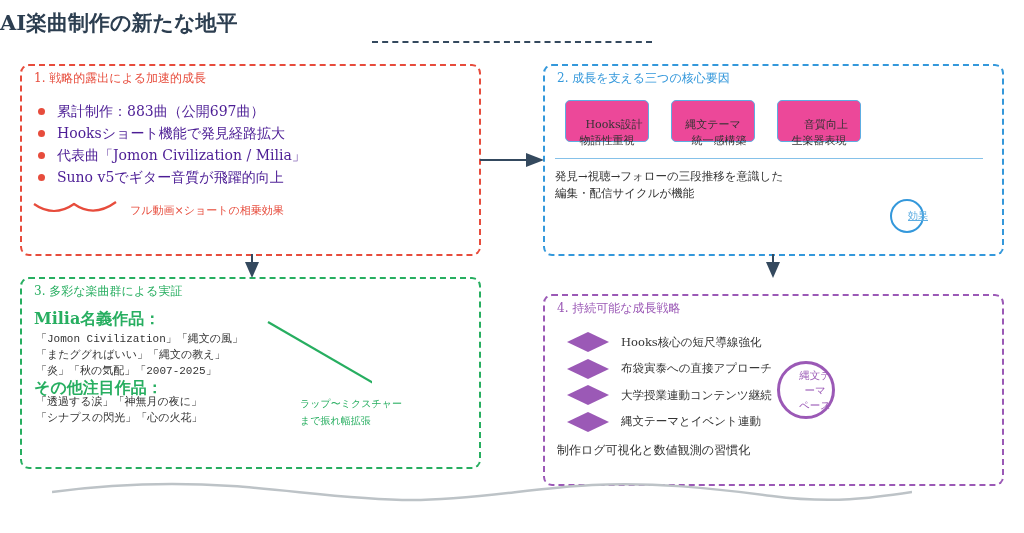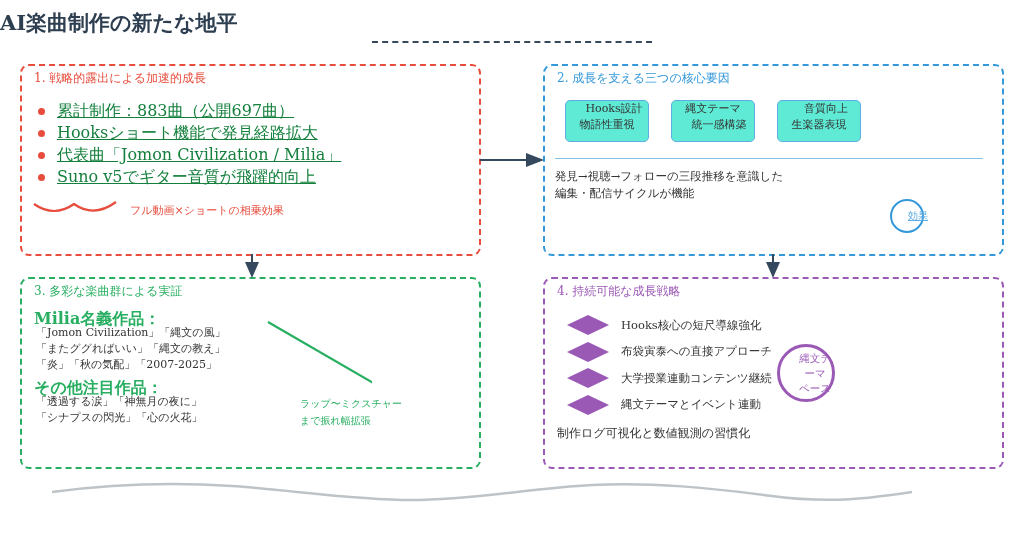--- a/index.html
+++ b/index.html
@@ -17,7 +17,7 @@
   .p1 .ph { color:#e74c3c; } .p2 .ph { color:#3498db; }
   .p3 .ph { color:#27ae60; } .p4 .ph { color:#9b59b6; }
   .bullets { position:absolute; left:16px; top:34px; margin:0; padding:0; list-style:none; }
-  .bullets li { font-size:16px; height:22px; line-height:22px; color:#15803d; display:flex; align-items:center;text-decoration:underline; }
+  .bullets li { font-size:14px; height:22px; line-height:22px; color:#4c1d95; display:flex; align-items:center; }
   .dot { width:7px; height:7px; border-radius:50%; background:#e74c3c; margin-right:12px; display:inline-block; }
   .wave-label { position:absolute; left:108px; top:137px; font-size:11px; color:#e74c3c; }
   .wave1 { position:absolute; left:10px; top:130px; }

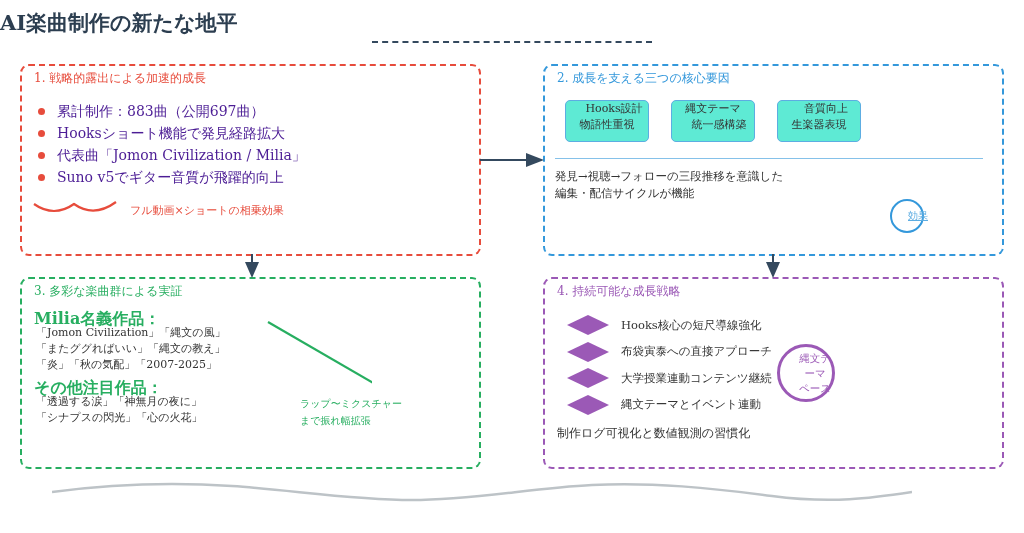--- a/index.html
+++ b/index.html
@@ -22,8 +22,8 @@
   .wave-label { position:absolute; left:108px; top:137px; font-size:11px; color:#e74c3c; }
   .wave1 { position:absolute; left:10px; top:130px; }
   .boxes { position:absolute; left:20px; top:34px; display:flex; gap:22px; }
-  .fbox { width:84px; height:42px; border:1.5px solid #5dade2; border-radius:5px; background:#5eead4;
-          font-size:11px; color:#333; box-sizing:border-box; padding:0 4px; text-align:center; line-height:16px; }
+  .fbox { width:84px; height:42px; border:1.5px solid #5dade2; border-radius:5px; background:#ec4899;
+          font-size:11px; color:#333; box-sizing:border-box; padding:16px 4px; text-align:center; line-height:16px; }
   .p2 hr { position:absolute; left:10px; width:428px; top:92px; margin:0; border:0; border-top:1.5px solid #85c1e9; }
   .p2text { position:absolute; left:10px; top:102px; font-size:11.5px; line-height:17px; color:#333; }
   .circ { position:absolute; border-radius:50%; box-sizing:border-box; display:flex; align-items:center;

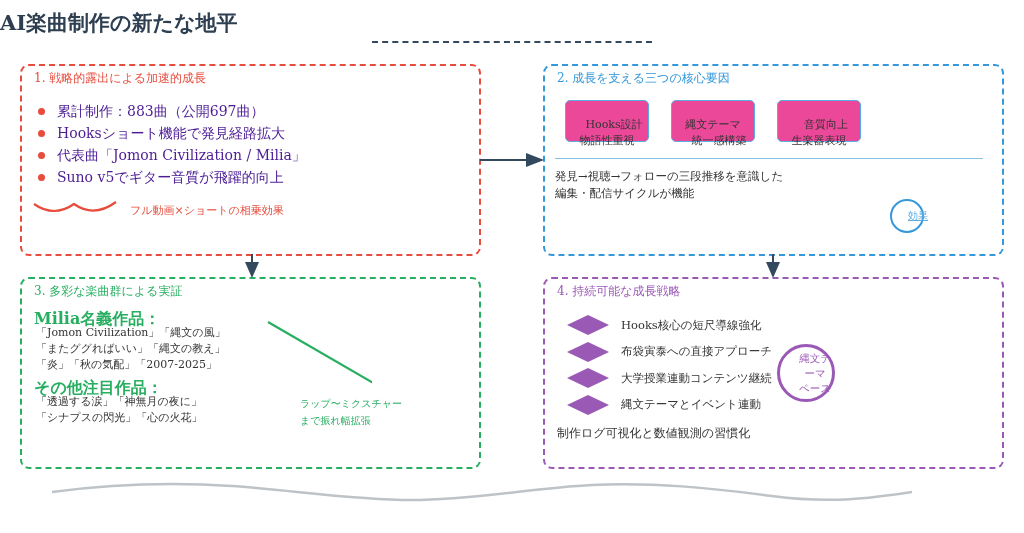--- a/index.html
+++ b/index.html
@@ -12,7 +12,7 @@
   .p1 { left:20px; top:64px; width:461px; height:192px; border-color:#e74c3c; }
   .p2 { left:543px; top:64px; width:461px; height:192px; border-color:#3498db; }
   .p3 { left:20px; top:277px; width:461px; height:192px; border-color:#27ae60; }
-  .p4 { left:543px; top:277px; width:461px; height:192px; border-color:#9b59b6; }
+  .p4 { left:543px; top:294px; width:461px; height:192px; border-color:#9b59b6; }
   .ph { position:absolute; left:12px; top:4px; font-size:12px; font-weight:normal; }
   .p1 .ph { color:#e74c3c; } .p2 .ph { color:#3498db; }
   .p3 .ph { color:#27ae60; } .p4 .ph { color:#9b59b6; }

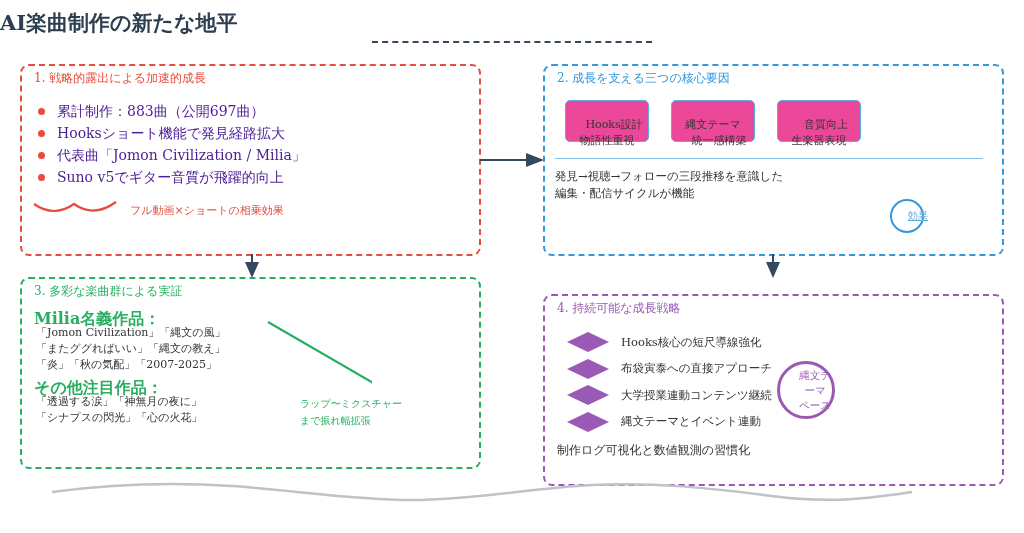--- a/index.html
+++ b/index.html
@@ -103,7 +103,7 @@
 <div class="panel p3">
   <div class="ph">3. 多彩な楽曲群による実証</div>
   <div class="sub" style="top:30px;">Milia名義作品：</div>
-  <div class="works" style="top:46px;">
+  <div class="works" style="top:52px;font-family:Liberation Mono, monospace;">
     <div>「Jomon Civilization」「縄文の風」</div>
     <div>「またググればいい」「縄文の教え」</div>
     <div>「炎」「秋の気配」「2007-2025」</div>

